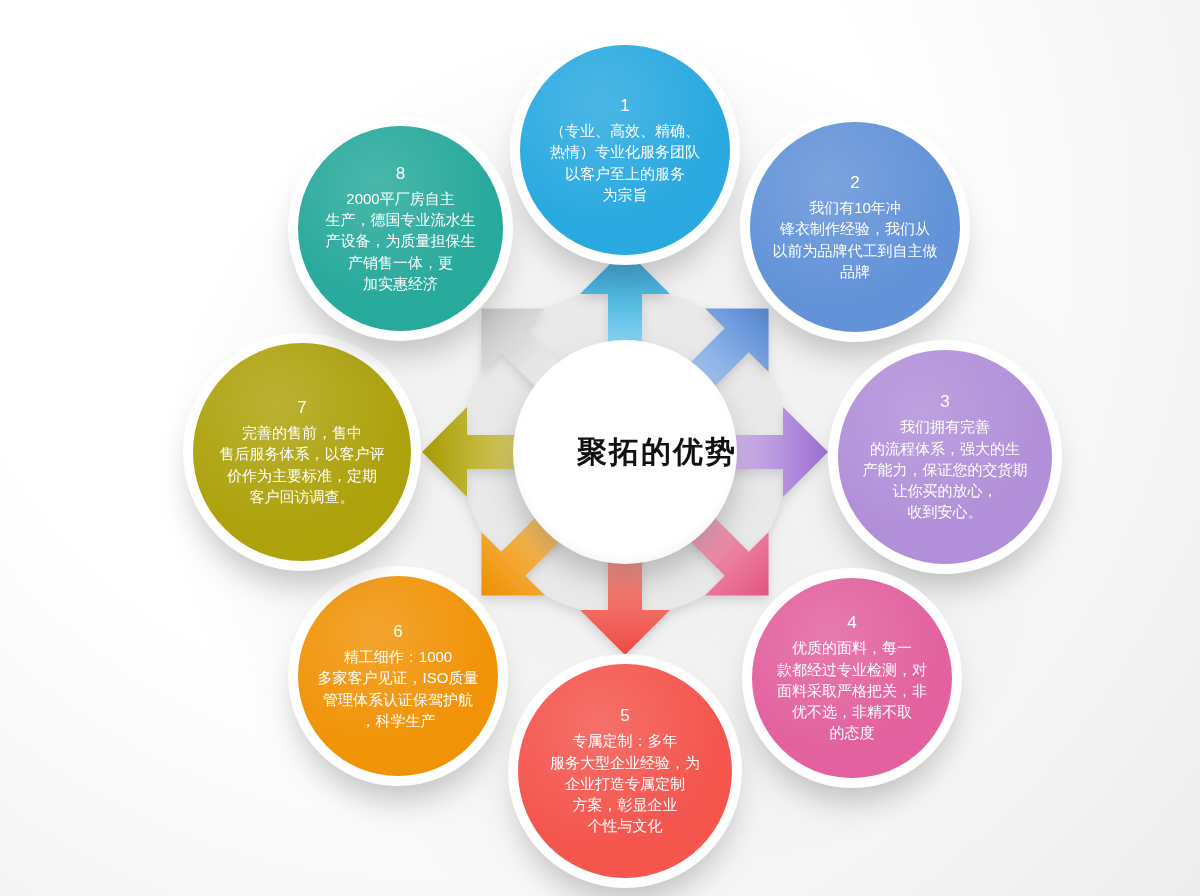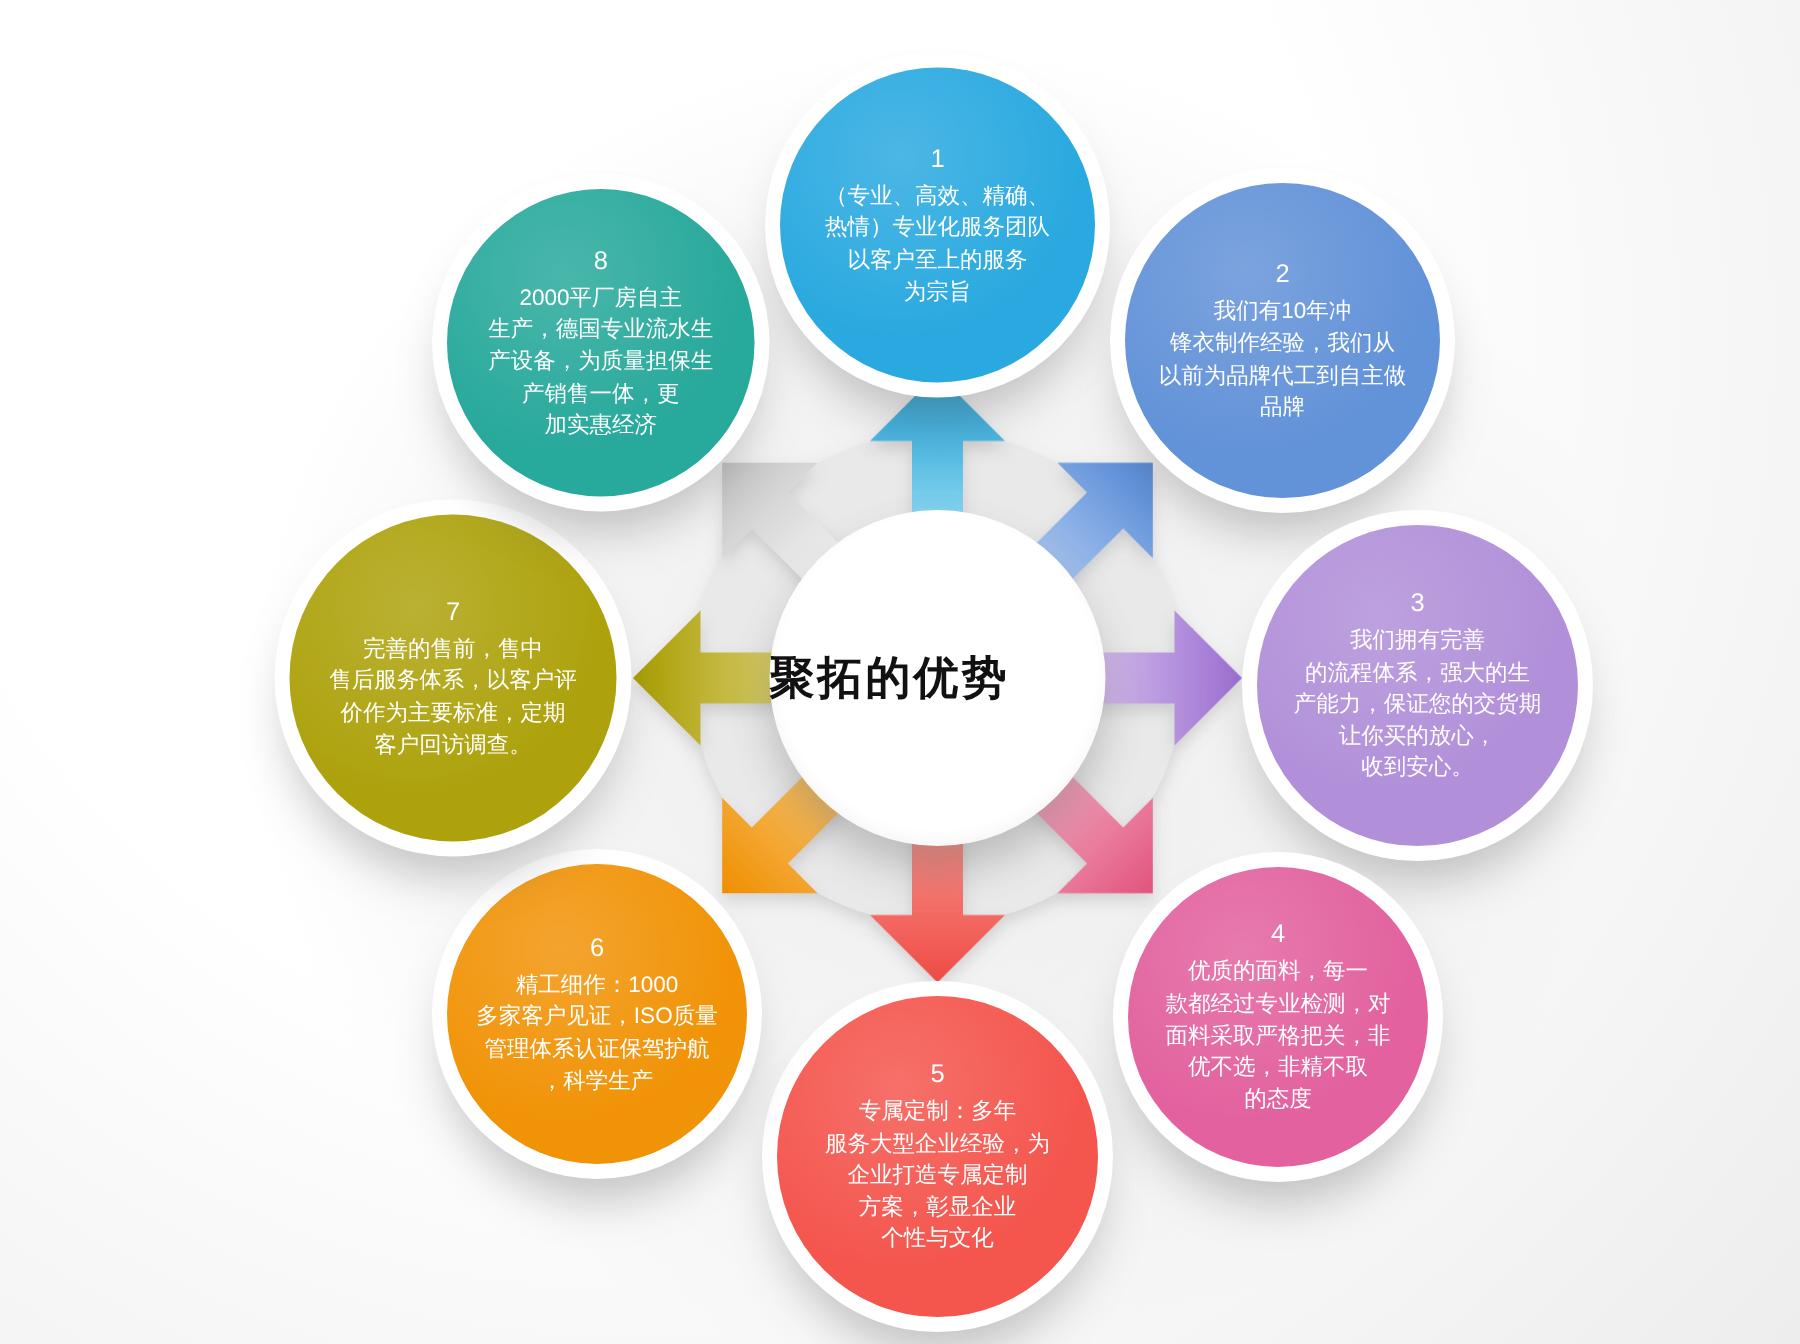--- a/index.html
+++ b/index.html
@@ -65,7 +65,7 @@
     border-radius:50%;
     background:#ffffff;
     box-shadow: 0 16px 26px rgba(90,90,90,0.30), inset 0 -4px 10px rgba(0,0,0,0.04);
-    display:flex; align-items:center; justify-content:flex-start;
+    display:flex; align-items:center; justify-content:flex-end;
     z-index:5;
   }
   .center-title {

